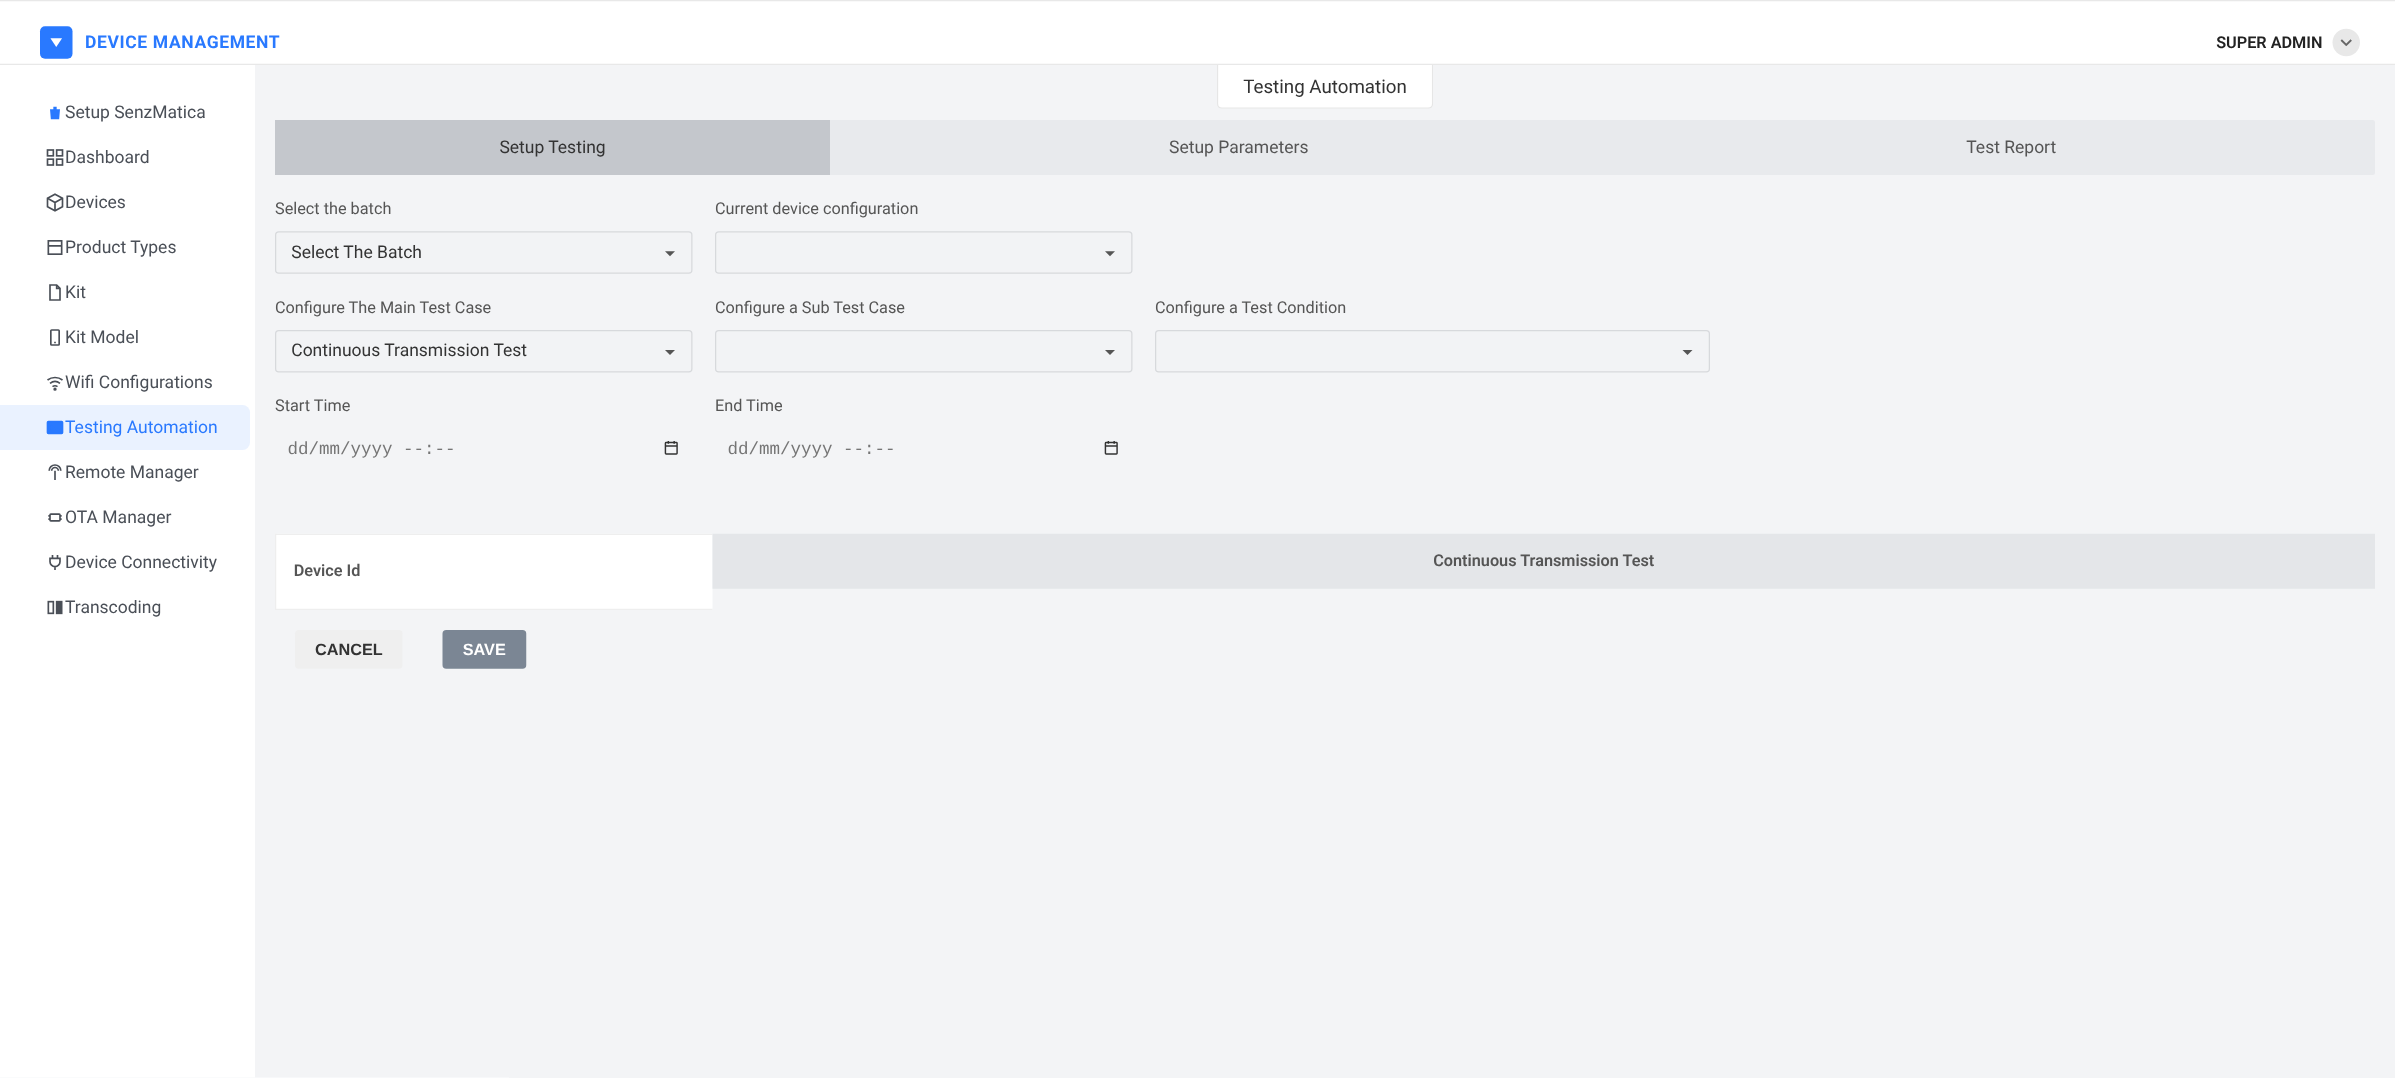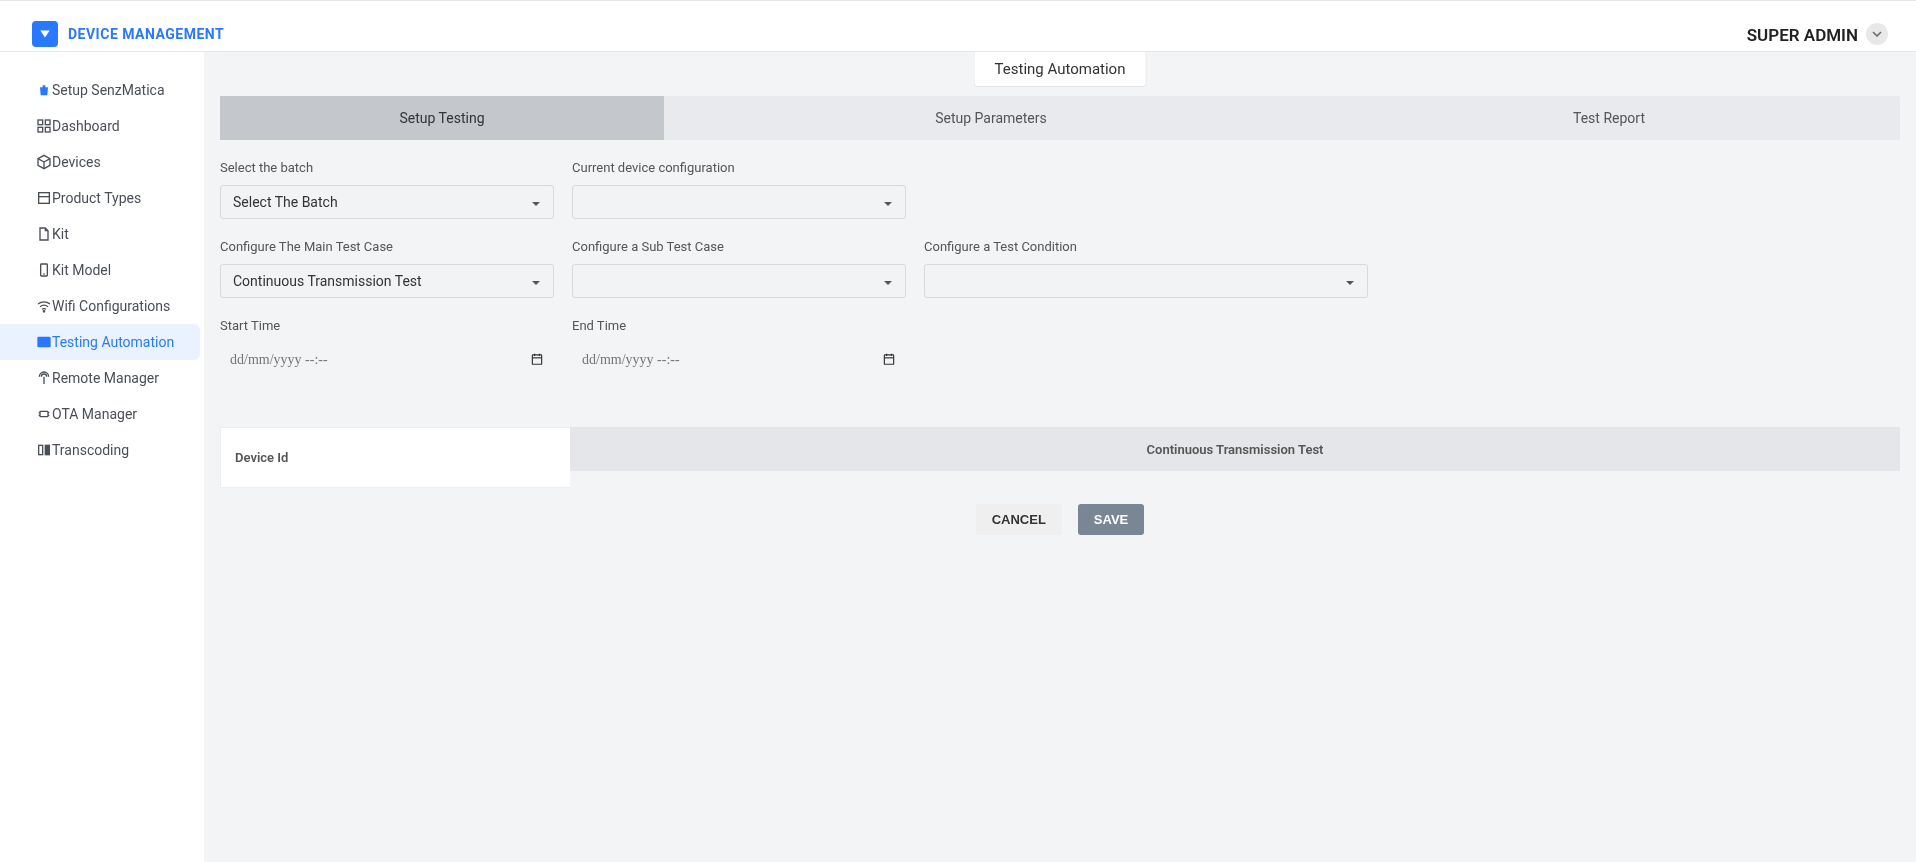--- a/index.html
+++ b/index.html
@@ -41,10 +41,10 @@
   }
   .user-box {
     display: flex;
-    align-items: flex-end;
+    align-items: center;
     gap: 8px;
     font-weight: 600;
-    font-size: 17px;
+    font-size: 13px;
     color: #222;
   }
   .user-chevron {

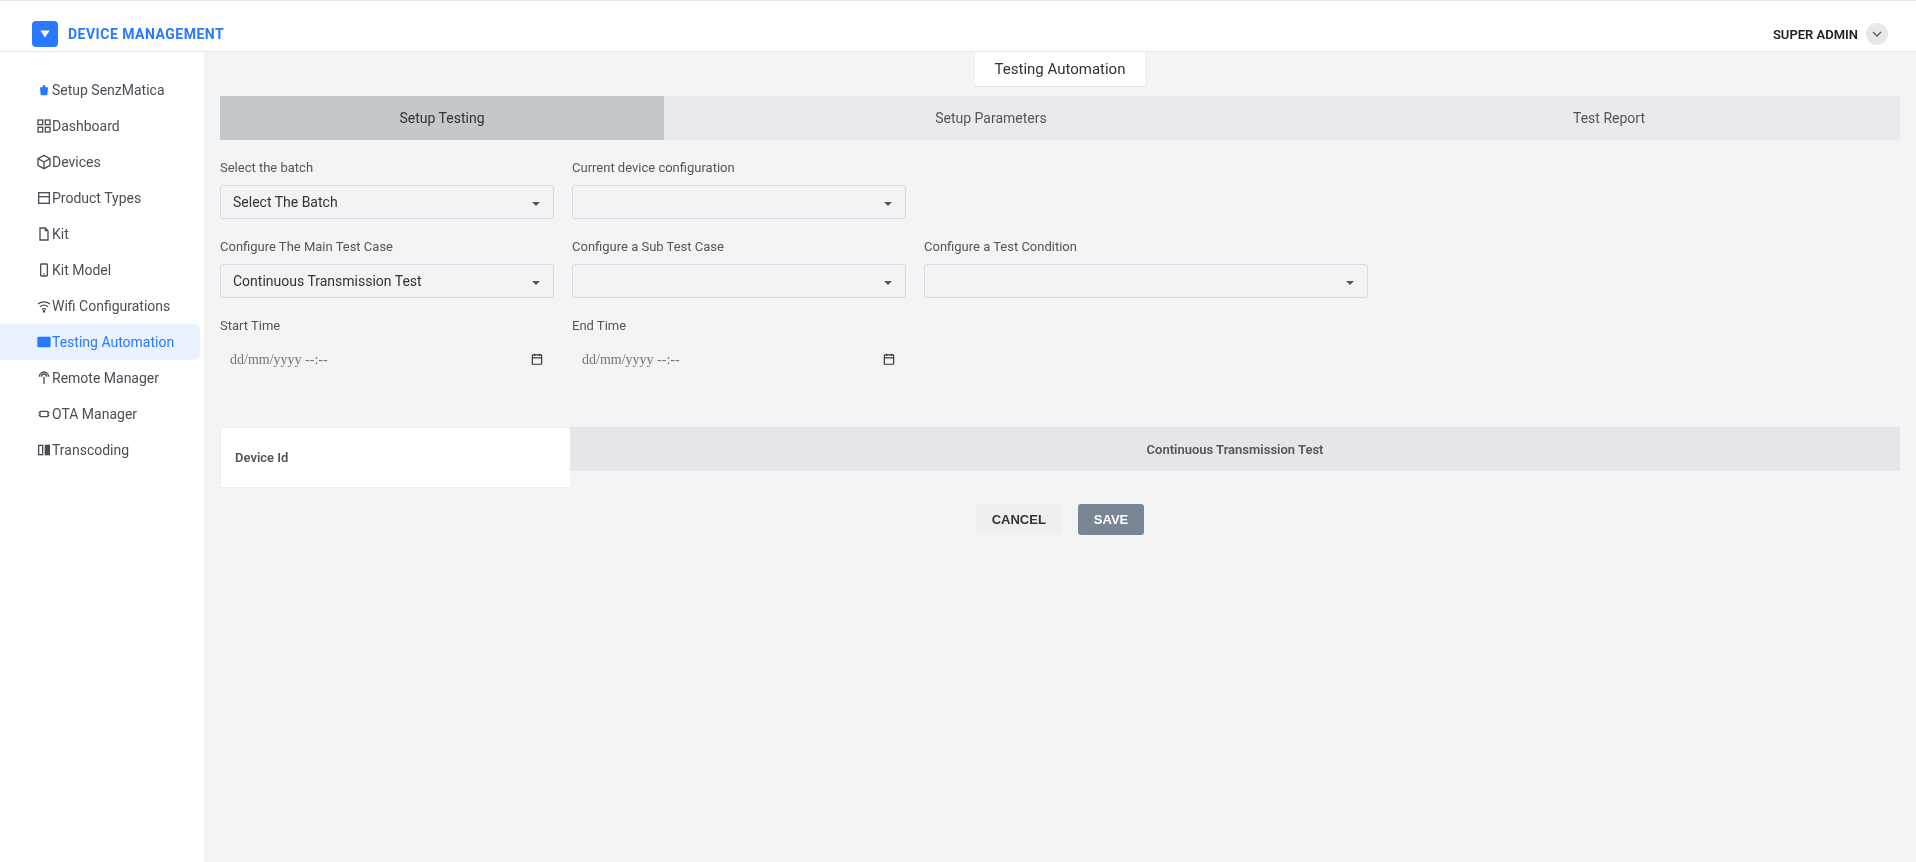--- a/index.html
+++ b/index.html
@@ -158,7 +158,7 @@
   }
   .date-input input {
     border:none; background:transparent; font-size:14px; color:#555; width:100%; outline:none;
-    font-family:Liberation Serif, serif;
+    font-family:Liberation Mono, monospace;
   }
   .table-header {
     display:flex;

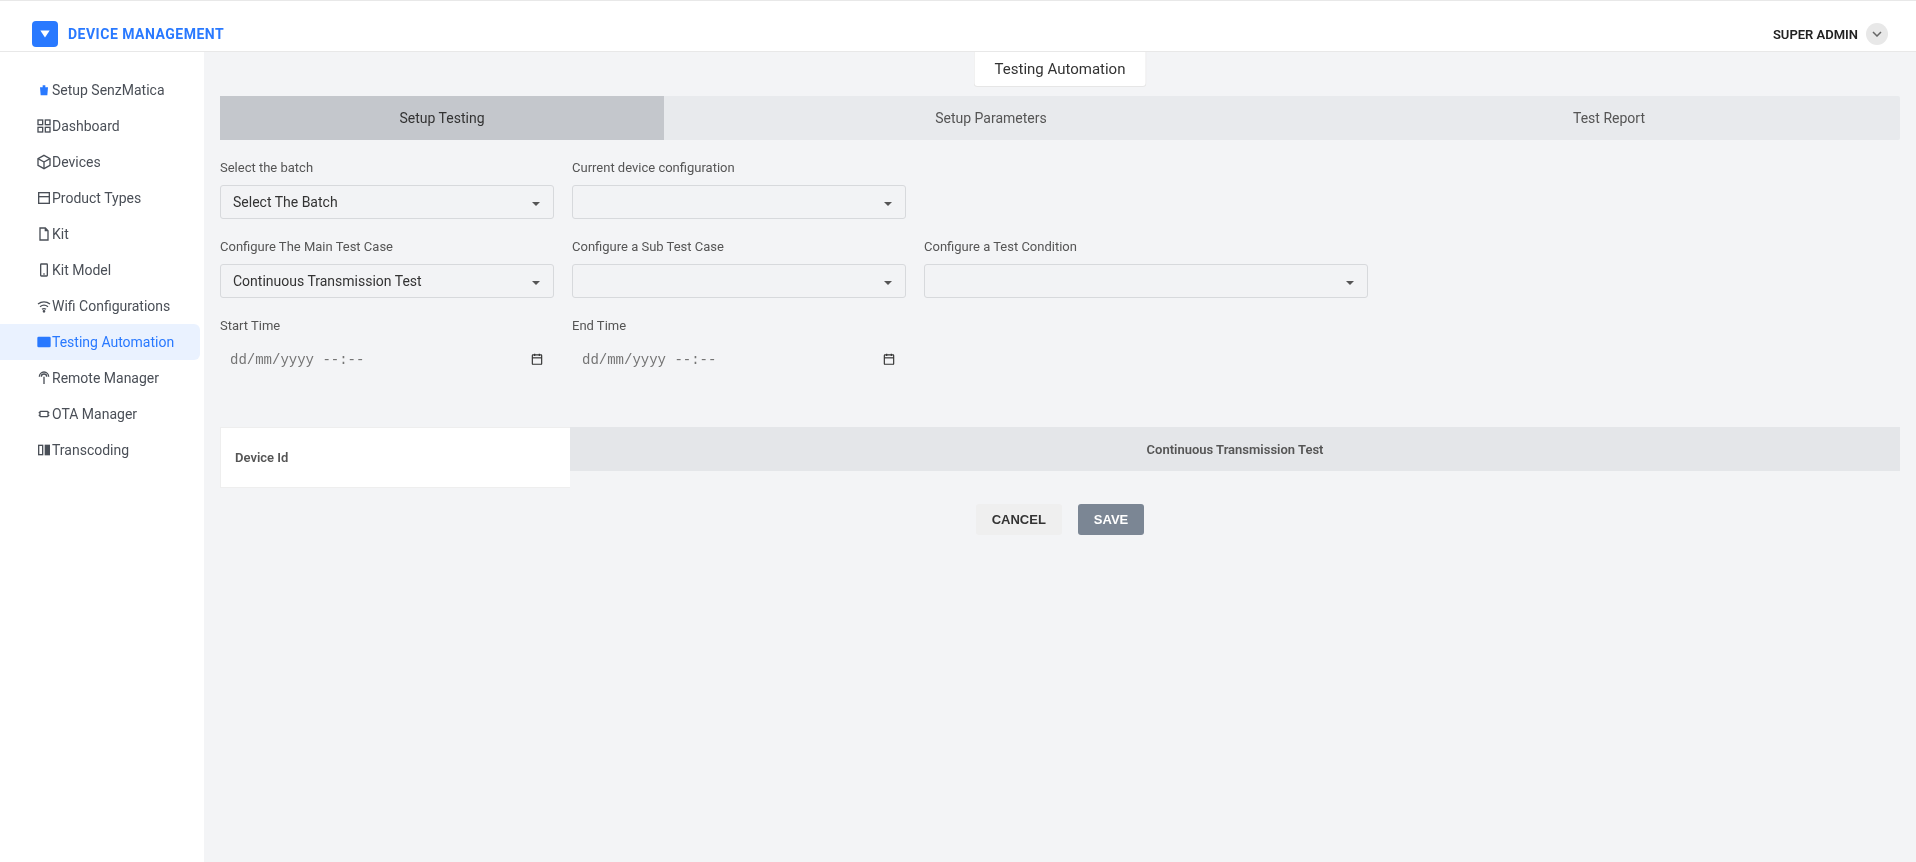--- a/index.html
+++ b/index.html
@@ -324,6 +324,14 @@
     <div class="side-item">
       <span class="icon">
           <svg viewBox="0 0 24 24" fill="none" stroke="#4a4f57" stroke-width="2">
+            <path d="M9 3v4M15 3v4M6 7h12v4a6 6 0 01-12 0V7zM12 17v4"></path>
+          </svg>
+        </span>
+      <span>Device Connectivity</span>
+    </div>
+    <div class="side-item">
+      <span class="icon">
+          <svg viewBox="0 0 24 24" fill="none" stroke="#4a4f57" stroke-width="2">
             <rect x="4" y="5" width="6" height="14"></rect>
             <rect x="14" y="5" width="6" height="14" fill="#4a4f57"></rect>
           </svg>

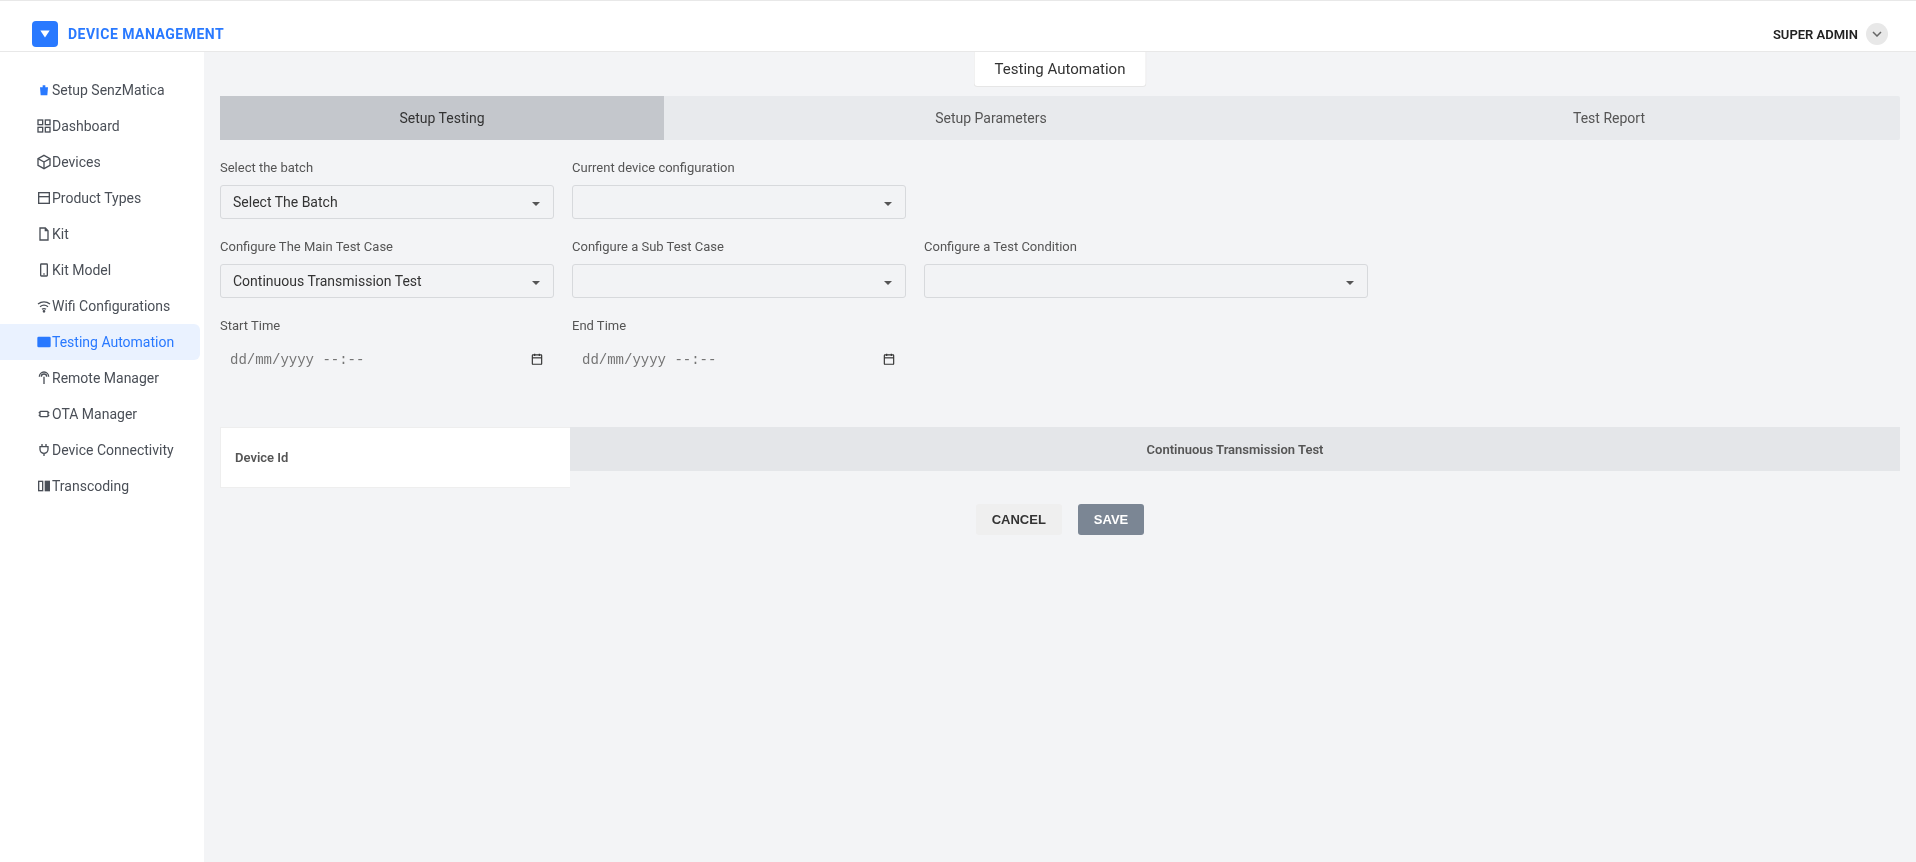--- a/index.html
+++ b/index.html
@@ -187,8 +187,8 @@
   }
   .actions {
     display:flex;
-    justify-content:center;
-    gap:16px;
+    justify-content:flex-start;
+    gap:32px;
     padding:16px 32px;
   }
   .btn {

